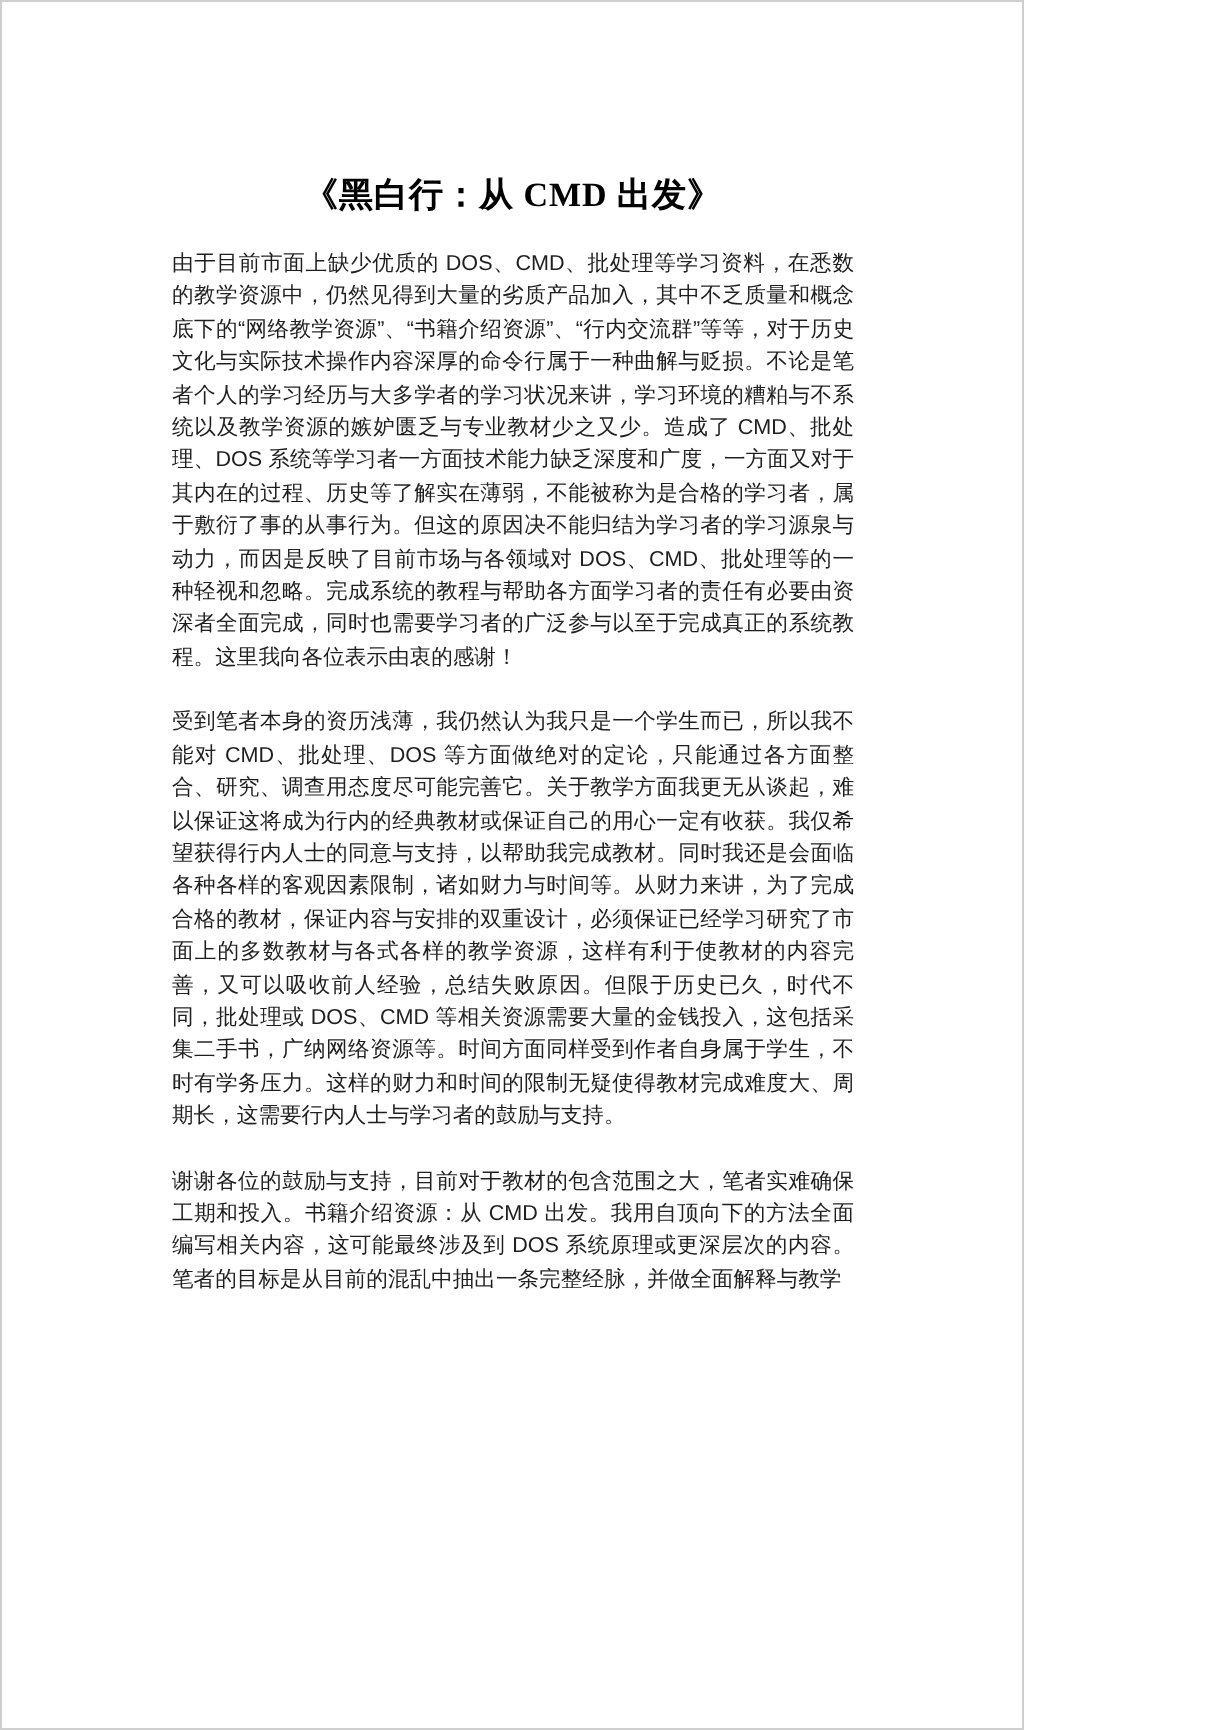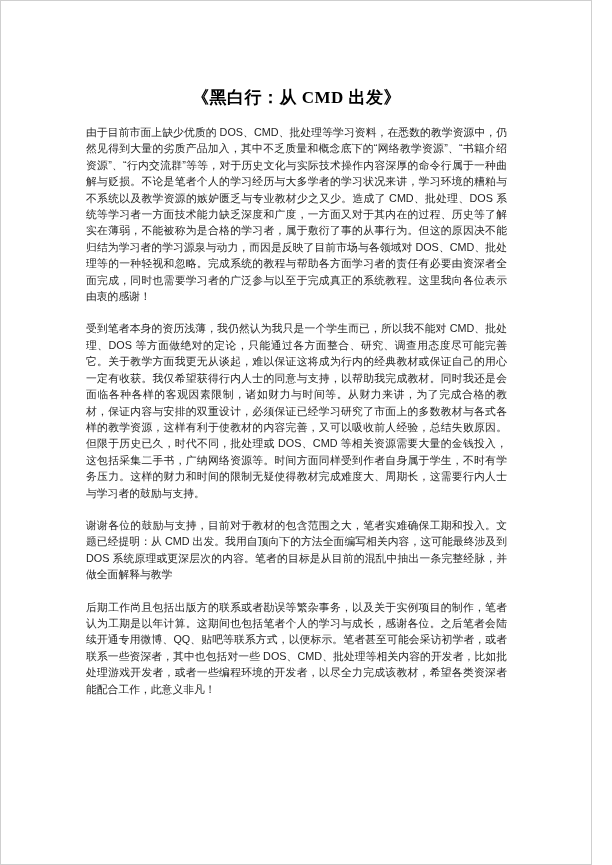--- a/index.html
+++ b/index.html
@@ -9,7 +9,7 @@
   }
   .page {
     position: relative;
-    width: 592px;
+    width: 512px;
     height: 865px;
     box-sizing: border-box;
     background: #ffffff;

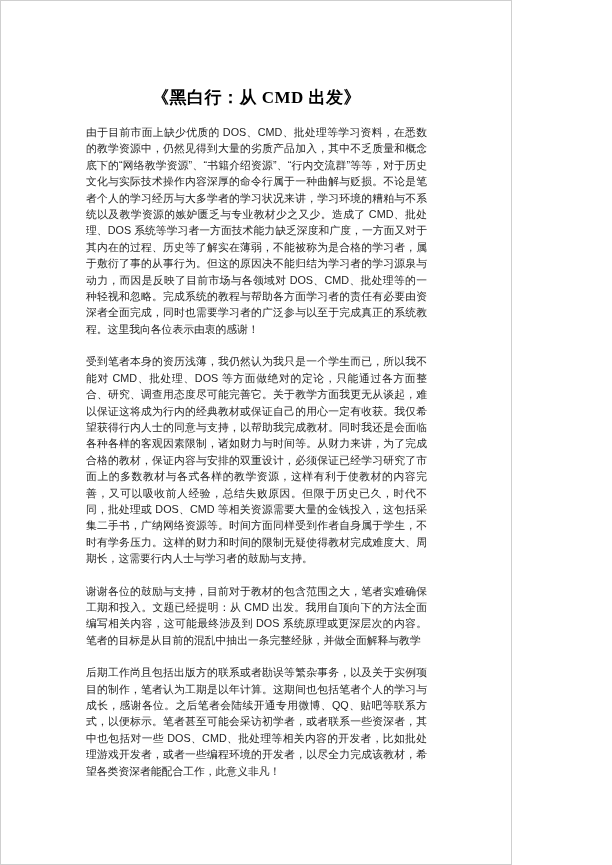--- a/index.html
+++ b/index.html
@@ -48,7 +48,7 @@
   <div class="doc-body">
     <p>由于目前市面上缺少优质的 DOS、CMD、批处理等学习资料，在悉数的教学资源中，仍然见得到大量的劣质产品加入，其中不乏质量和概念底下的“网络教学资源”、“书籍介绍资源”、“行内交流群”等等，对于历史文化与实际技术操作内容深厚的命令行属于一种曲解与贬损。不论是笔者个人的学习经历与大多学者的学习状况来讲，学习环境的糟粕与不系统以及教学资源的嫉妒匮乏与专业教材少之又少。造成了 CMD、批处理、DOS 系统等学习者一方面技术能力缺乏深度和广度，一方面又对于其内在的过程、历史等了解实在薄弱，不能被称为是合格的学习者，属于敷衍了事的从事行为。但这的原因决不能归结为学习者的学习源泉与动力，而因是反映了目前市场与各领域对 DOS、CMD、批处理等的一种轻视和忽略。完成系统的教程与帮助各方面学习者的责任有必要由资深者全面完成，同时也需要学习者的广泛参与以至于完成真正的系统教程。这里我向各位表示由衷的感谢！</p>
     <p>受到笔者本身的资历浅薄，我仍然认为我只是一个学生而已，所以我不能对 CMD、批处理、DOS 等方面做绝对的定论，只能通过各方面整合、研究、调查用态度尽可能完善它。关于教学方面我更无从谈起，难以保证这将成为行内的经典教材或保证自己的用心一定有收获。我仅希望获得行内人士的同意与支持，以帮助我完成教材。同时我还是会面临各种各样的客观因素限制，诸如财力与时间等。从财力来讲，为了完成合格的教材，保证内容与安排的双重设计，必须保证已经学习研究了市面上的多数教材与各式各样的教学资源，这样有利于使教材的内容完善，又可以吸收前人经验，总结失败原因。但限于历史已久，时代不同，批处理或 DOS、CMD 等相关资源需要大量的金钱投入，这包括采集二手书，广纳网络资源等。时间方面同样受到作者自身属于学生，不时有学务压力。这样的财力和时间的限制无疑使得教材完成难度大、周期长，这需要行内人士与学习者的鼓励与支持。</p>
-    <p>谢谢各位的鼓励与支持，目前对于教材的包含范围之大，笔者实难确保工期和投入。文题已经提明：从 CMD 出发。我用自顶向下的方法全面编写相关内容，这可能最终涉及到 DOS 系统原理或更深层次的内容。笔者的目标是从目前的混乱中抽出一条完整经脉，并做全面解释与教学</p>
+    <p>谢谢各位的鼓励与支持，目前对于教材的包含范围之大，笔者实难确保工期和投入。书籍介绍资源：从 CMD 出发。我用自顶向下的方法全面编写相关内容，这可能最终涉及到 DOS 系统原理或更深层次的内容。笔者的目标是从目前的混乱中抽出一条完整经脉，并做全面解释与教学</p>
     <p>后期工作尚且包括出版方的联系或者勘误等繁杂事务，以及关于实例项目的制作，笔者认为工期是以年计算。这期间也包括笔者个人的学习与成长，感谢各位。之后笔者会陆续开通专用微博、QQ、贴吧等联系方式，以便标示。笔者甚至可能会采访初学者，或者联系一些资深者，其中也包括对一些 DOS、CMD、批处理等相关内容的开发者，比如批处理游戏开发者，或者一些编程环境的开发者，以尽全力完成该教材，希望各类资深者能配合工作，此意义非凡！</p>
   </div>
 </div>

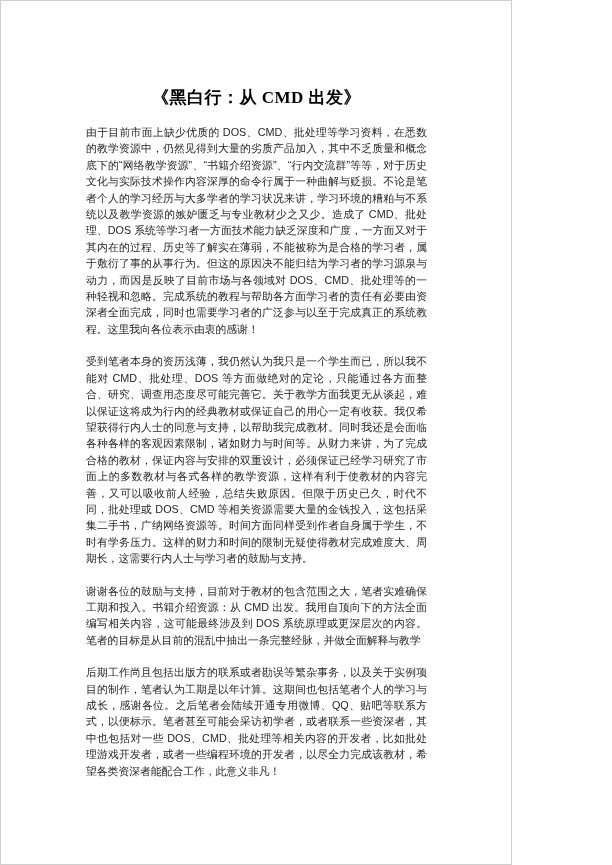--- a/index.html
+++ b/index.html
@@ -49,7 +49,6 @@
     <p>由于目前市面上缺少优质的 DOS、CMD、批处理等学习资料，在悉数的教学资源中，仍然见得到大量的劣质产品加入，其中不乏质量和概念底下的“网络教学资源”、“书籍介绍资源”、“行内交流群”等等，对于历史文化与实际技术操作内容深厚的命令行属于一种曲解与贬损。不论是笔者个人的学习经历与大多学者的学习状况来讲，学习环境的糟粕与不系统以及教学资源的嫉妒匮乏与专业教材少之又少。造成了 CMD、批处理、DOS 系统等学习者一方面技术能力缺乏深度和广度，一方面又对于其内在的过程、历史等了解实在薄弱，不能被称为是合格的学习者，属于敷衍了事的从事行为。但这的原因决不能归结为学习者的学习源泉与动力，而因是反映了目前市场与各领域对 DOS、CMD、批处理等的一种轻视和忽略。完成系统的教程与帮助各方面学习者的责任有必要由资深者全面完成，同时也需要学习者的广泛参与以至于完成真正的系统教程。这里我向各位表示由衷的感谢！</p>
     <p>受到笔者本身的资历浅薄，我仍然认为我只是一个学生而已，所以我不能对 CMD、批处理、DOS 等方面做绝对的定论，只能通过各方面整合、研究、调查用态度尽可能完善它。关于教学方面我更无从谈起，难以保证这将成为行内的经典教材或保证自己的用心一定有收获。我仅希望获得行内人士的同意与支持，以帮助我完成教材。同时我还是会面临各种各样的客观因素限制，诸如财力与时间等。从财力来讲，为了完成合格的教材，保证内容与安排的双重设计，必须保证已经学习研究了市面上的多数教材与各式各样的教学资源，这样有利于使教材的内容完善，又可以吸收前人经验，总结失败原因。但限于历史已久，时代不同，批处理或 DOS、CMD 等相关资源需要大量的金钱投入，这包括采集二手书，广纳网络资源等。时间方面同样受到作者自身属于学生，不时有学务压力。这样的财力和时间的限制无疑使得教材完成难度大、周期长，这需要行内人士与学习者的鼓励与支持。</p>
     <p>谢谢各位的鼓励与支持，目前对于教材的包含范围之大，笔者实难确保工期和投入。书籍介绍资源：从 CMD 出发。我用自顶向下的方法全面编写相关内容，这可能最终涉及到 DOS 系统原理或更深层次的内容。笔者的目标是从目前的混乱中抽出一条完整经脉，并做全面解释与教学</p>
-    <p>后期工作尚且包括出版方的联系或者勘误等繁杂事务，以及关于实例项目的制作，笔者认为工期是以年计算。这期间也包括笔者个人的学习与成长，感谢各位。之后笔者会陆续开通专用微博、QQ、贴吧等联系方式，以便标示。笔者甚至可能会采访初学者，或者联系一些资深者，其中也包括对一些 DOS、CMD、批处理等相关内容的开发者，比如批处理游戏开发者，或者一些编程环境的开发者，以尽全力完成该教材，希望各类资深者能配合工作，此意义非凡！</p>
   </div>
 </div>
 

